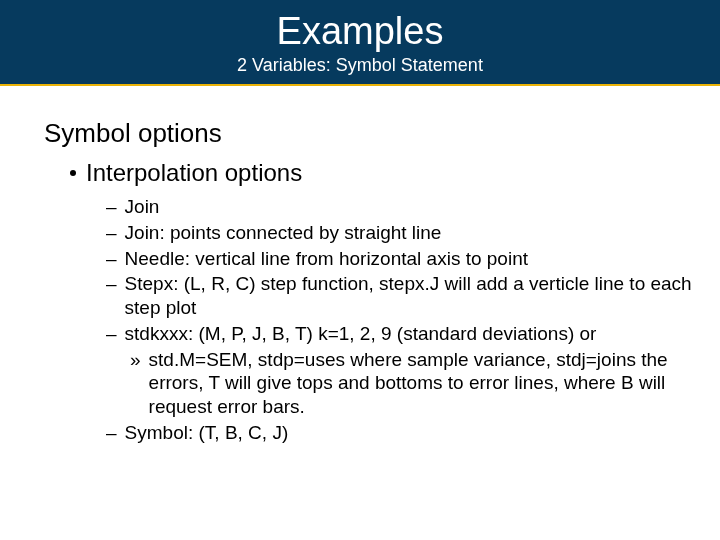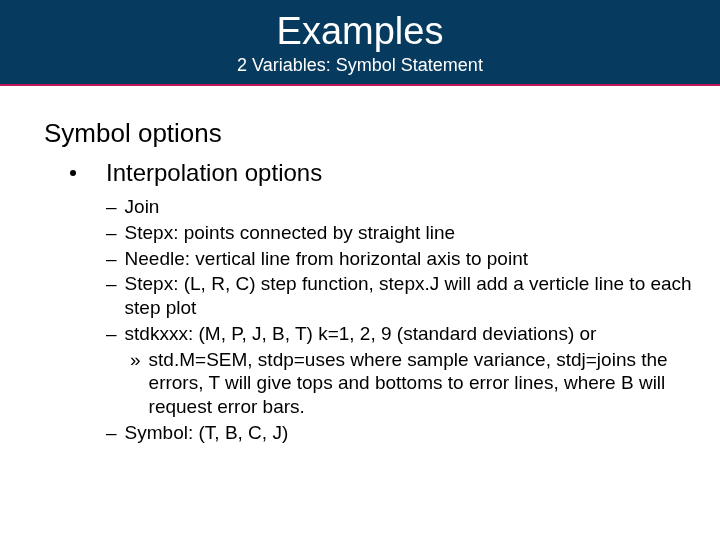--- a/index.html
+++ b/index.html
@@ -5,7 +5,7 @@
   * { margin: 0; padding: 0; box-sizing: border-box; }
   html, body { width: 720px; height: 540px; font-family: Arial, Helvetica, sans-serif; background: #fff; color: #000; }
   .slide { width: 720px; height: 540px; position: relative; }
-  .header { background: #063a5e; border-bottom: 2px solid #be185d; padding: 10px 0 8px 0; }
+  .header { background: #063a5e; border-bottom: 2px solid #eab308; padding: 10px 0 8px 0; }
   .title { color: #fff; font-size: 38px; text-align: center; font-weight: 400; }
   .subtitle { color: #fff; font-size: 18px; text-align: center; font-weight: 400; margin-top: 2px; }
   .body { padding: 32px 0 0 44px; }

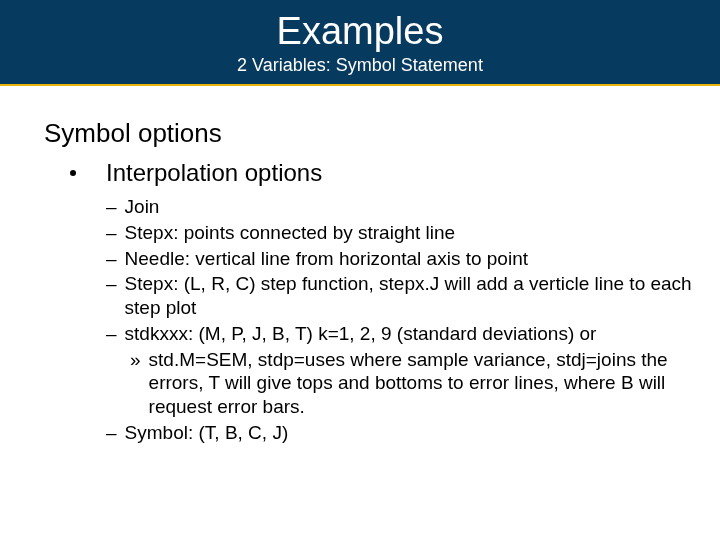--- a/index.html
+++ b/index.html
@@ -11,7 +11,7 @@
   .body { padding: 32px 0 0 44px; }
   .section { font-size: 26px; font-weight: 400; }
   .bullet-row { display: flex; align-items: flex-start; margin-top: 10px; }
-  .bullet1 { margin-left: 26px; gap: 20px; }
+  .bullet1 { margin-left: 26px; }
   .dot { width: 6px; height: 6px; background: #000; border-radius: 50%; margin-top: 11px; margin-right: 10px; flex-shrink: 0; }
   .bullet1-text { font-size: 24px; }
   .sublist { margin-top: 8px; margin-left: 62px; width: 600px; }

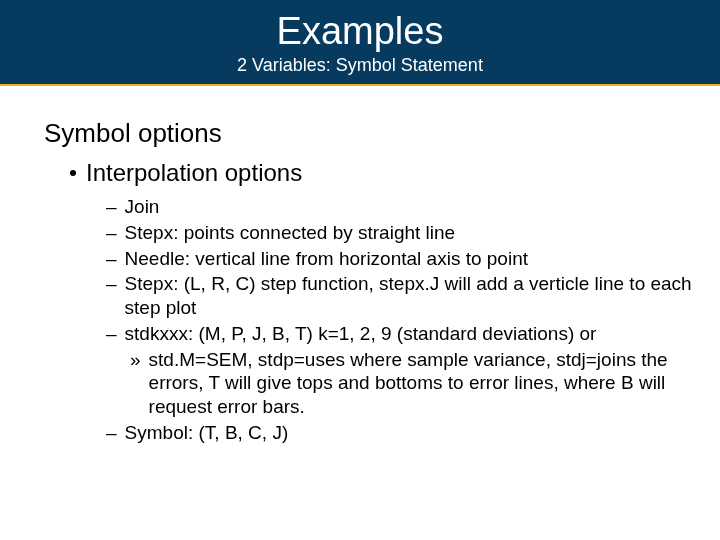--- a/index.html
+++ b/index.html
@@ -46,7 +46,7 @@
 
       <div class="sub-row">
         <span class="dash">–</span>
-        <span class="sub-text">Stepx: points connected by straight line</span>
+        <span class="sub-text">Join: points connected by straight line</span>
       </div>
 
       <div class="sub-row">

